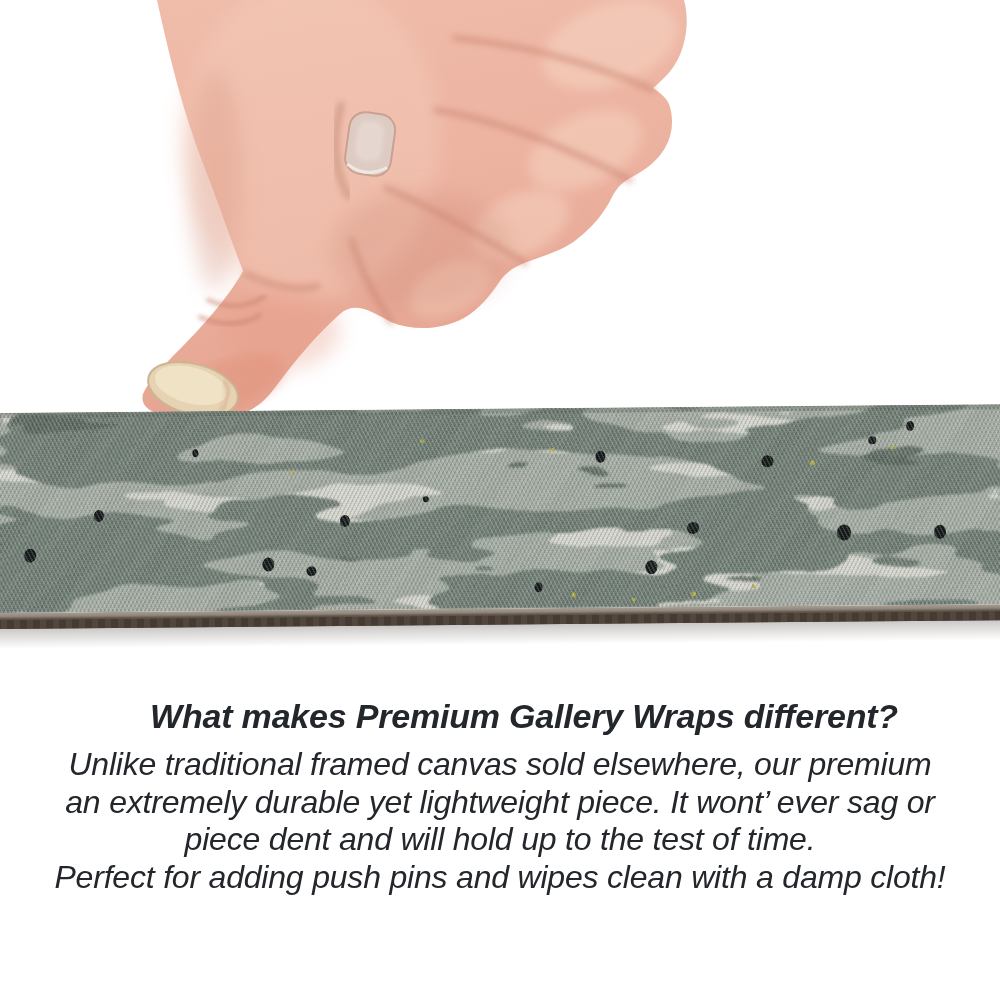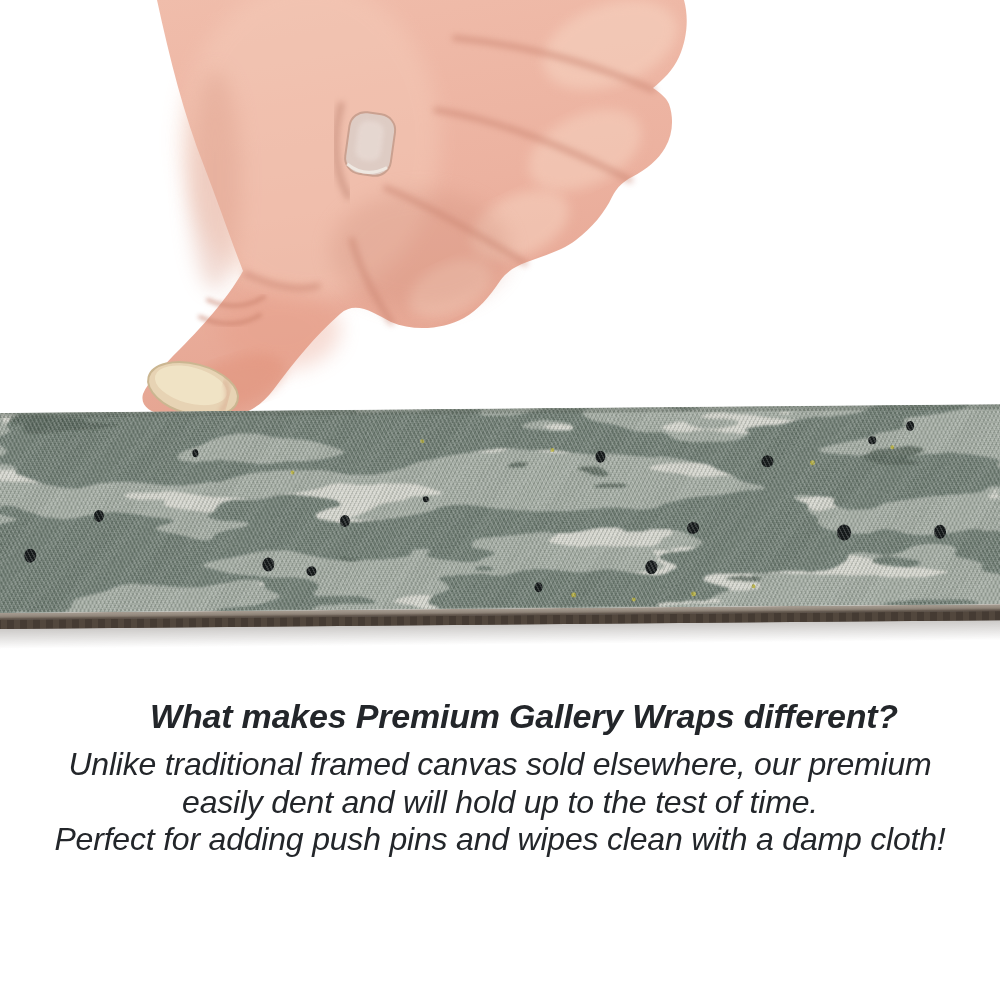--- a/index.html
+++ b/index.html
@@ -215,6 +215,7 @@
   <div class="info">
     <h2>What makes Premium Gallery Wraps different?</h2>
     <div class="line">Unlike traditional framed canvas sold elsewhere, our premium</div>
+    <div class="line">an extremely durable yet lightweight piece. It wont’ ever sag or</div>
     <div class="line">easily dent and will hold up to the test of time.</div>
     <div class="line">Perfect for adding push pins and wipes clean with a damp cloth!</div>
   </div>

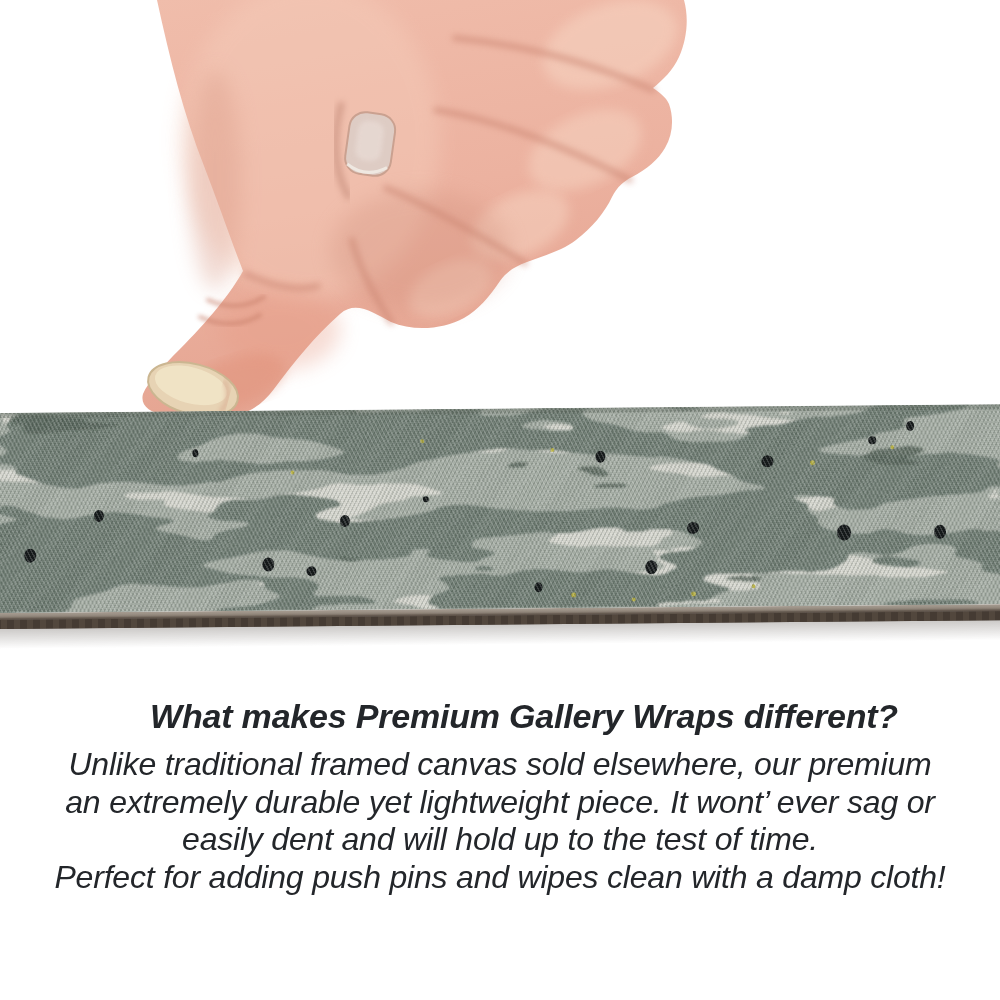--- a/index.html
+++ b/index.html
@@ -216,7 +216,7 @@
     <h2>What makes Premium Gallery Wraps different?</h2>
     <div class="line">Unlike traditional framed canvas sold elsewhere, our premium</div>
     <div class="line">an extremely durable yet lightweight piece. It wont’ ever sag or</div>
-    <div class="line">easily dent and will hold up to the test of time.</div>
+    <div class="line">piece dent and will hold up to the test of time.</div>
     <div class="line">Perfect for adding push pins and wipes clean with a damp cloth!</div>
   </div>
 

